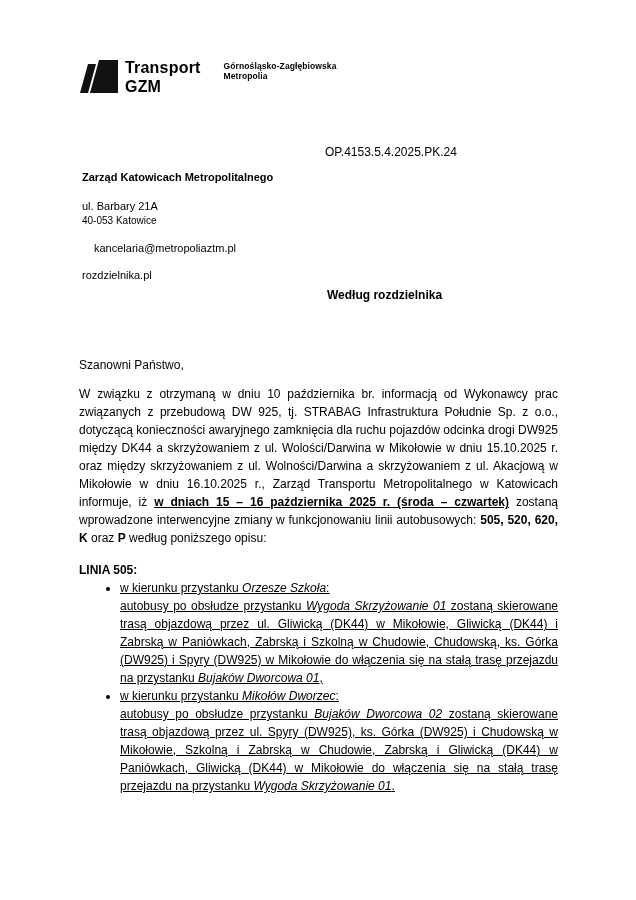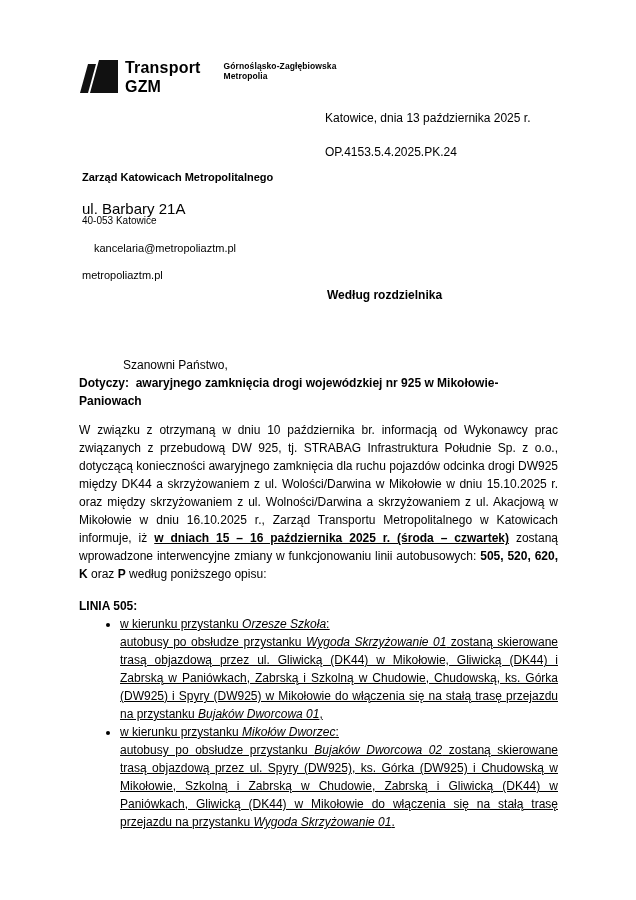--- a/index.html
+++ b/index.html
@@ -67,7 +67,6 @@
     </div>
   </div>
 
-  <div class="date-line">Katowice, dnia 13 października 2025 r.</div>
   <div class="ref-number">OP.4153.5.4.2025.PK.24</div>
 
   <div class="sender-name">Zarząd Katowicach Metropolitalnego</div>

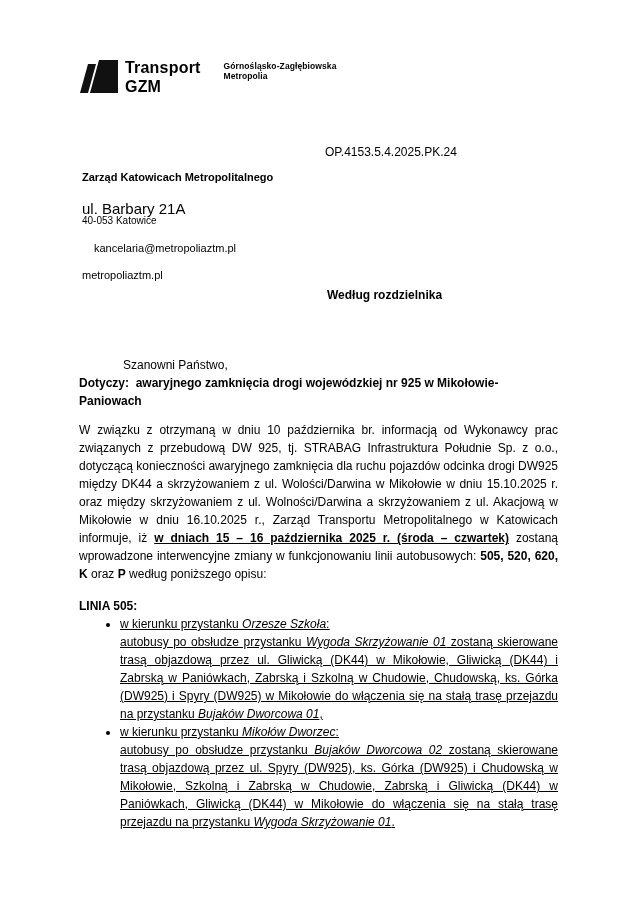--- a/index.html
+++ b/index.html
@@ -24,7 +24,7 @@
 
   
   .sender-name { position: absolute; left: 82px; top: 171px; font-size: 11px; font-weight: 700; }
-  .addr1 { position: absolute; left: 82px; top: 200px; font-size: 15px; }
+  .addr1 { position: absolute; left: 82px; top: 200px; font-size: 11px; }
   .addr2 { position: absolute; left: 82px; top: 215px; font-size: 10px; }
   .email { position: absolute; left: 94px; top: 242px; font-size: 11px; }
   .website { position: absolute; left: 82px; top: 269px; font-size: 11px; }

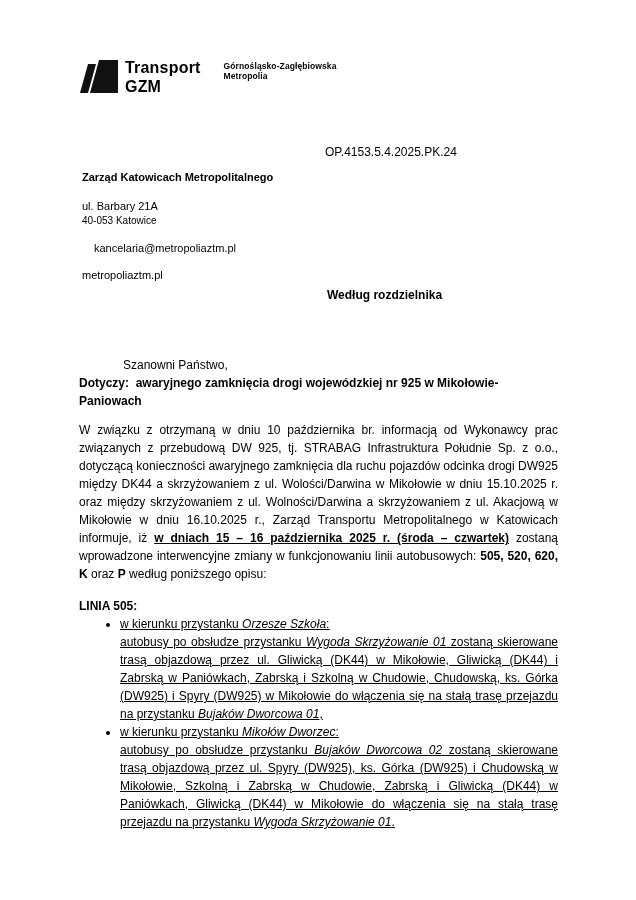--- a/index.html
+++ b/index.html
@@ -73,7 +73,7 @@
   <div class="addr1">ul. Barbary 21A</div>
   <div class="addr2">40-053 Katowice</div>
   <div class="email">kancelaria@metropoliaztm.pl</div>
-  <div class="website">metropoliaztm.pl</div>
+  <div class="website">rozdzielnika.pl</div>
 
   <div class="recipient-note">Według rozdzielnika</div>
 

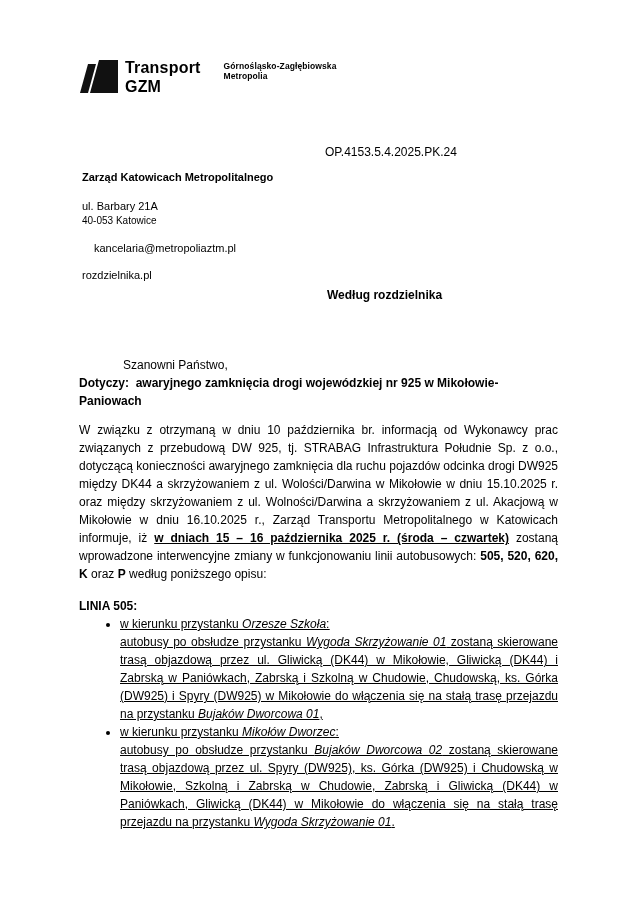--- a/index.html
+++ b/index.html
@@ -33,7 +33,7 @@
 
   
   .main { position: absolute; left: 79px; top: 356px; width: 479px; font-size: 12px; line-height: 18px; }
-  .salutation { white-space: pre-wrap; margin-left: 44px; }
+  .salutation { white-space: pre-wrap; }
   .subject { font-weight: 700; white-space: pre-wrap; }
   .intro { margin-top: 11px; text-align: justify; }
   .section-heading { margin-top: 14px; font-weight: 700; }

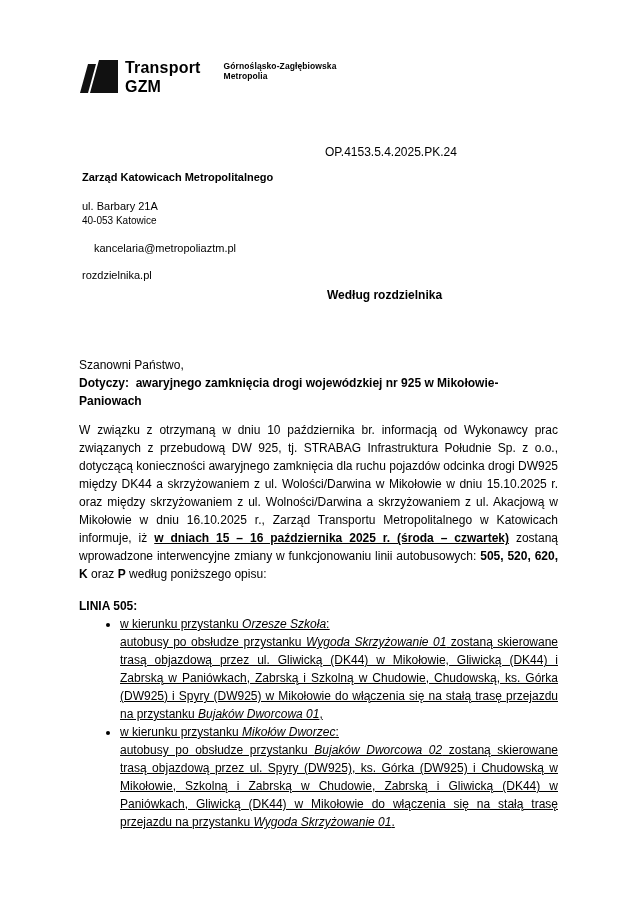--- a/index.html
+++ b/index.html
@@ -79,7 +79,6 @@
 
   <div class="main">
     <div class="salutation">Szanowni Państwo,</div>
-    <div class="subject">Dotyczy:  awaryjnego zamknięcia drogi wojewódzkiej nr 925 w Mikołowie-Paniowach</div>
 
     <div class="intro"><span>W związku z otrzymaną w dniu 10 października br. informacją od Wykonawcy prac związanych z przebudową DW 925, tj. STRABAG Infrastruktura Południe Sp. z o.o., dotyczącą konieczności awaryjnego zamknięcia dla ruchu pojazdów odcinka drogi DW925 między DK44 a skrzyżowaniem z ul. Wolości/Darwina w Mikołowie w dniu 15.10.2025 r. oraz między skrzyżowaniem z ul. Wolności/Darwina a skrzyżowaniem z ul. Akacjową w Mikołowie w dniu 16.10.2025 r., Zarząd Transportu Metropolitalnego w Katowicach informuje, iż </span><span class="b u">w dniach 15 – 16 października 2025 r. (środa – czwartek)</span><span> zostaną wprowadzone interwencyjne zmiany w funkcjonowaniu linii autobusowych: </span><span class="b">505, 520, 620, K</span><span> oraz </span><span class="b">P</span><span> według poniższego opisu:</span></div>
 

